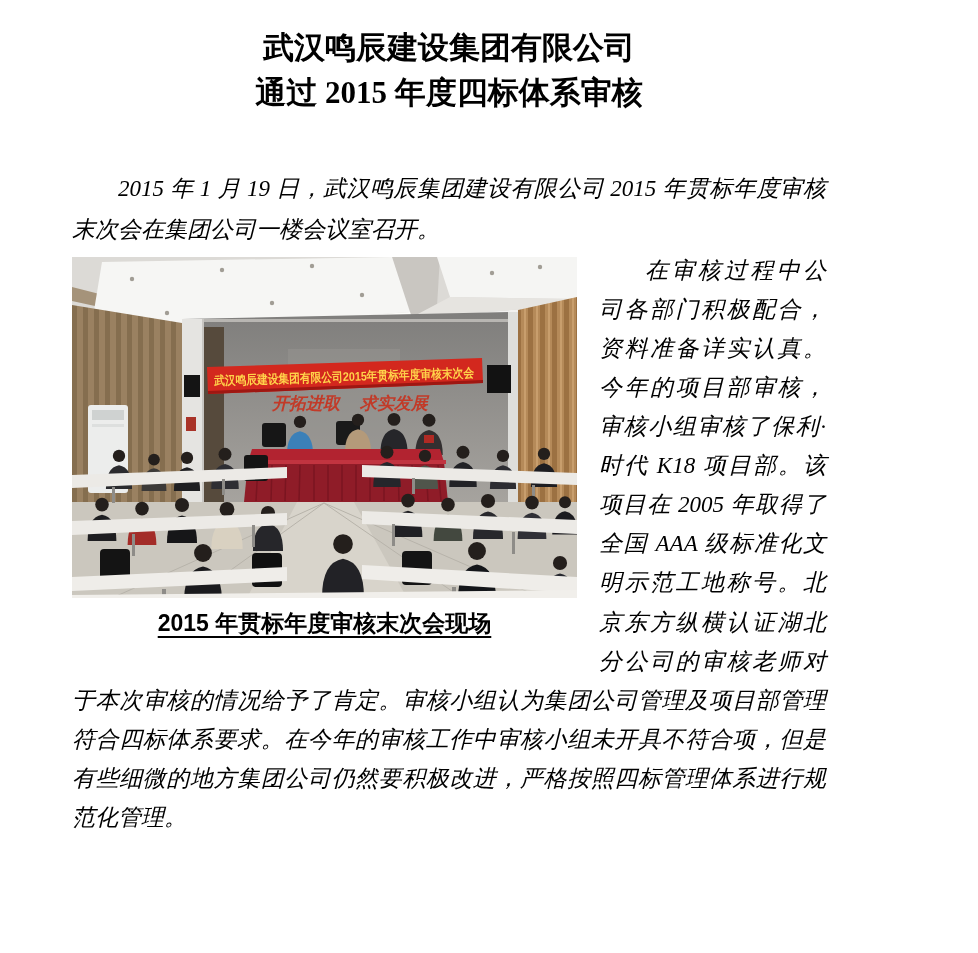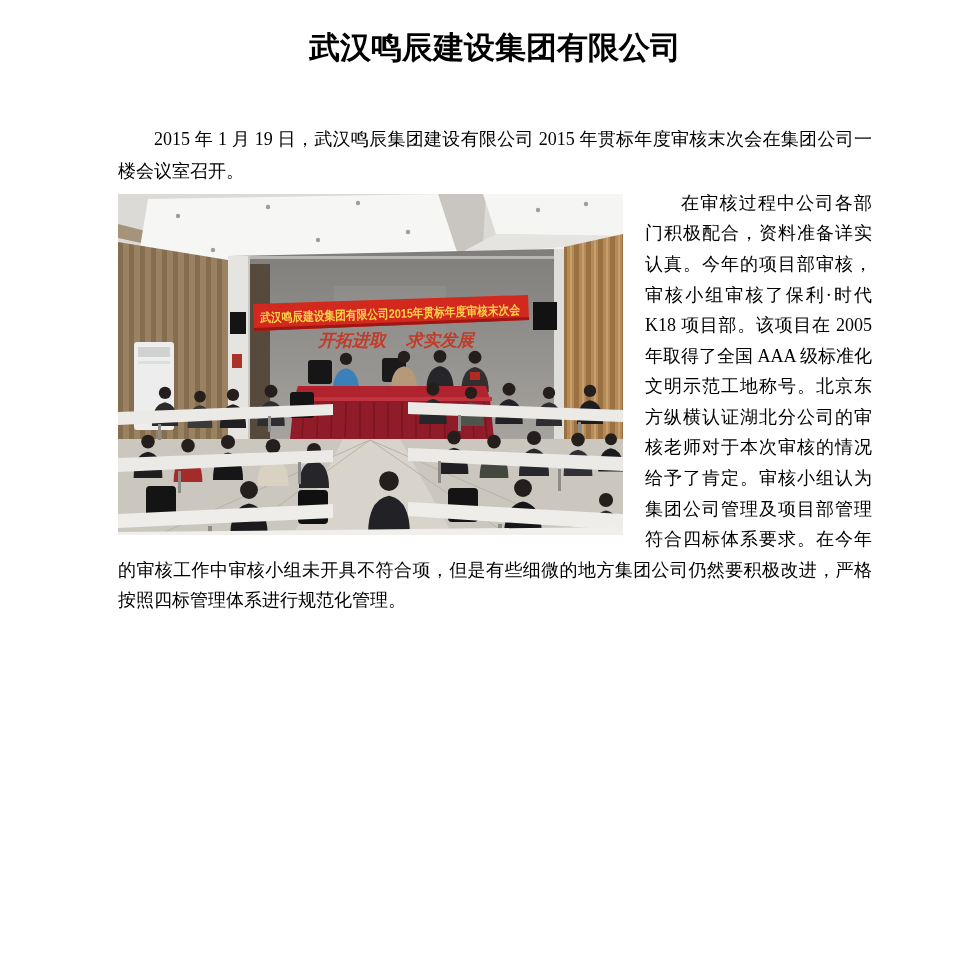--- a/index.html
+++ b/index.html
@@ -11,7 +11,7 @@
   }
   .doc {
     width: 754px;
-    margin-left: 118px;
+    margin-left: 72px;
     padding-top: 26px;
   }
   .doc-title {

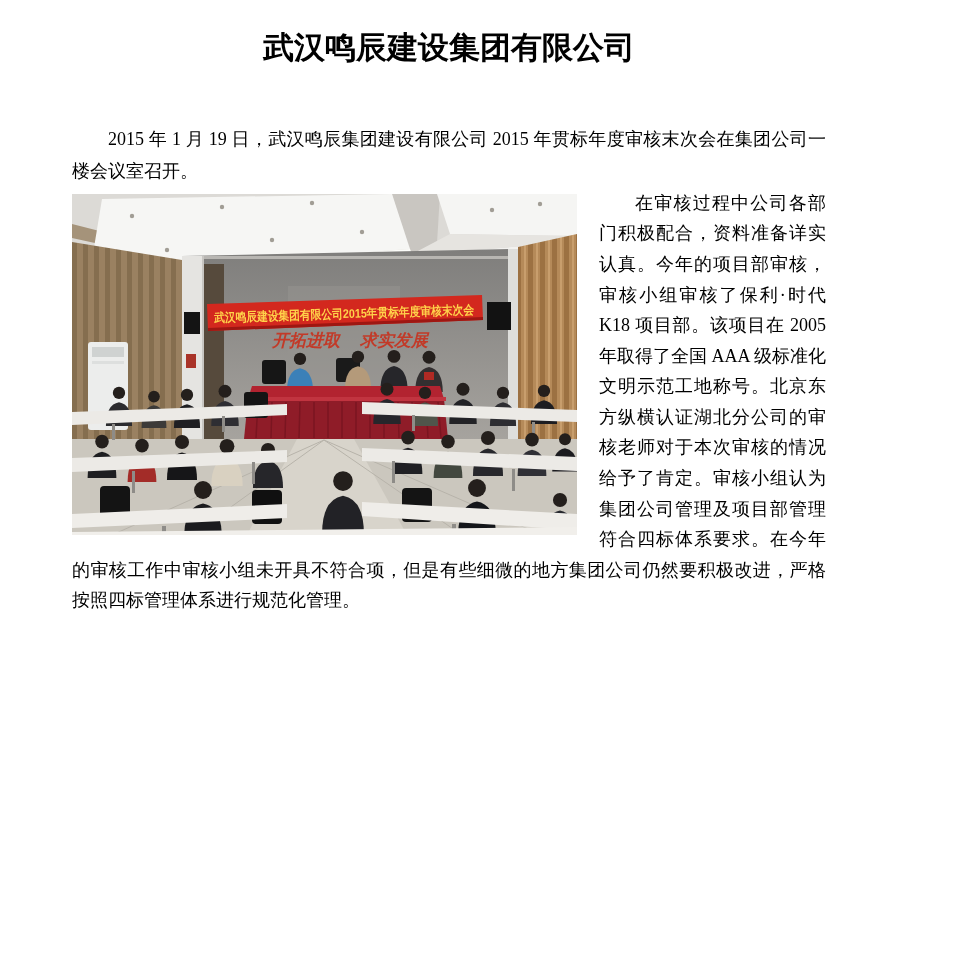--- a/index.html
+++ b/index.html
@@ -52,6 +52,7 @@
 
   <h1 class="doc-title">
     <span>武汉鸣辰建设集团有限公司</span><br>
+    <span>通过 2015 年度四标体系审核</span>
   </h1>
 
   <p class="para para-1">2015 年 1 月 19 日，武汉鸣辰集团建设有限公司 2015 年贯标年度审核末次会在集团公司一楼会议室召开。</p>

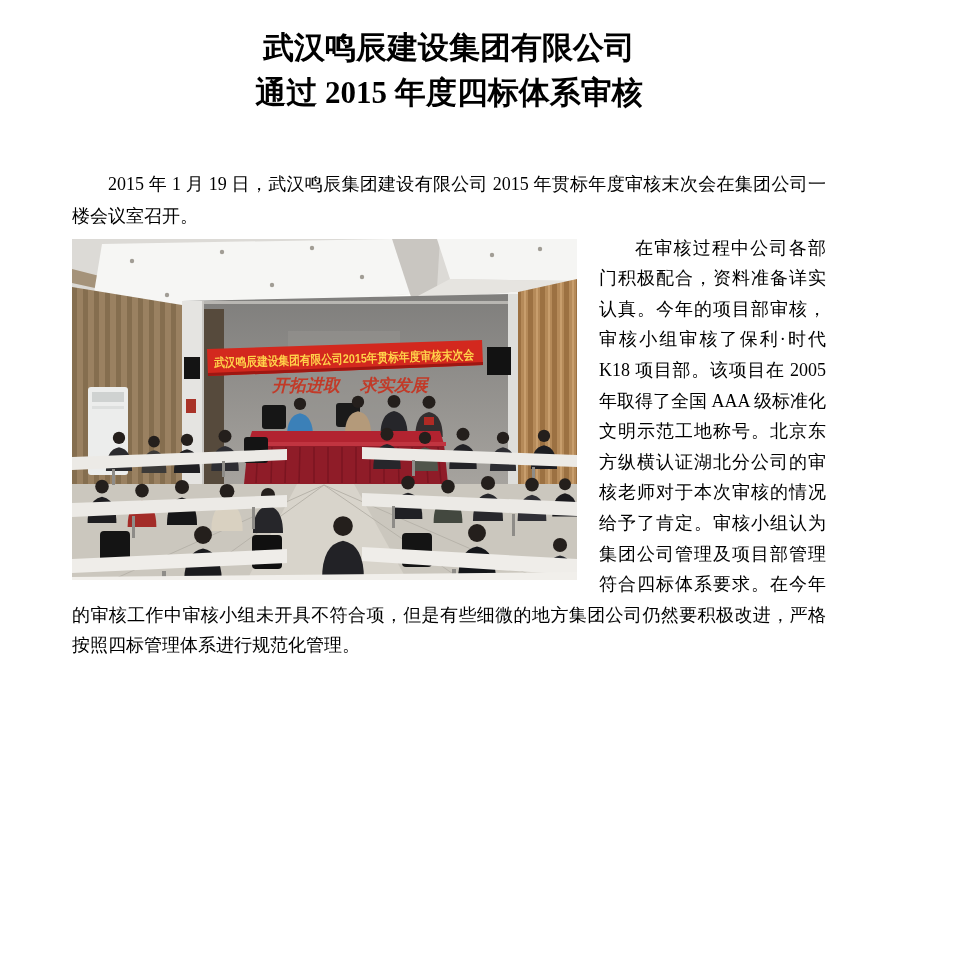--- a/index.html
+++ b/index.html
@@ -21,9 +21,10 @@
     line-height: 1.45;
   }
   .para {
-    font-size: 18px;
+    font-size: 23px;
     text-align: justify;
     text-indent: 2em;
+    font-style: italic;
   }
   .para-1 { margin-top: 52px; line-height: 1.8; }
   .para-2 { line-height: 1.7; }

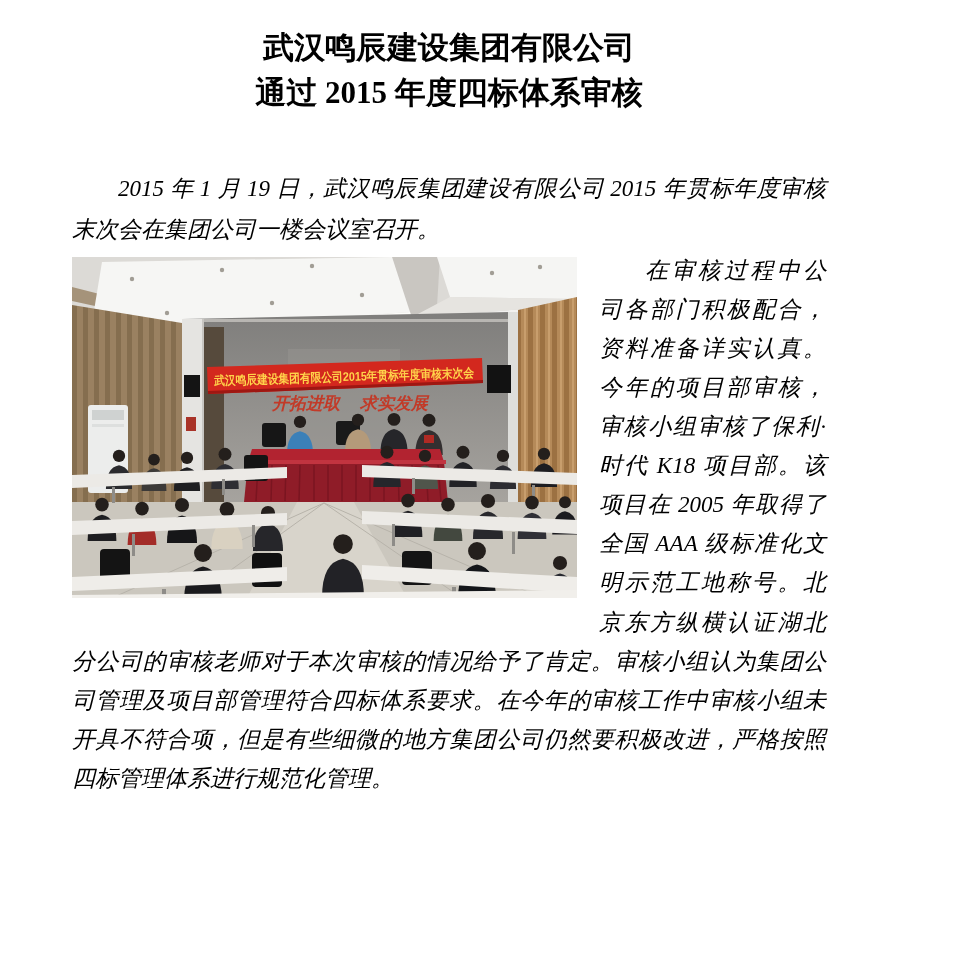--- a/index.html
+++ b/index.html
@@ -239,6 +239,7 @@
       </g>
     </svg>
 
+    <div class="photo-caption">2015 年贯标年度审核末次会现场</div>
   </div>
 
   <p class="para para-2">在审核过程中公司各部门积极配合，资料准备详实认真。今年的项目部审核，审核小组审核了保利·时代 K18 项目部。该项目在 2005 年取得了全国 AAA 级标准化文明示范工地称号。北京东方纵横认证湖北分公司的审核老师对于本次审核的情况给予了肯定。审核小组认为集团公司管理及项目部管理符合四标体系要求。在今年的审核工作中审核小组未开具不符合项，但是有些细微的地方集团公司仍然要积极改进，严格按照四标管理体系进行规范化管理。</p>

